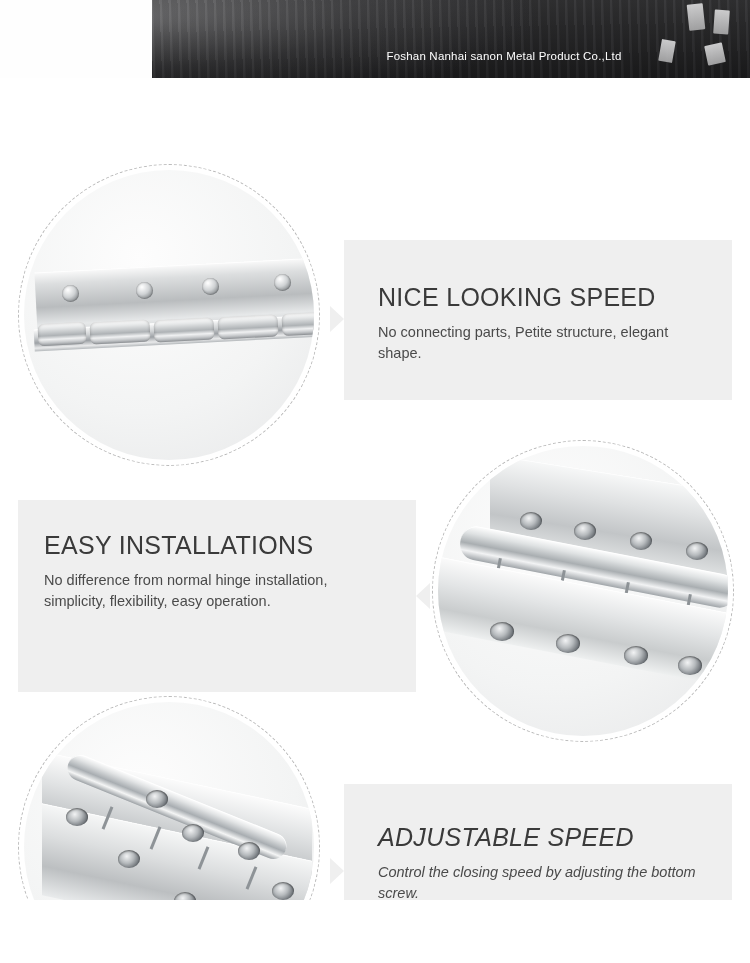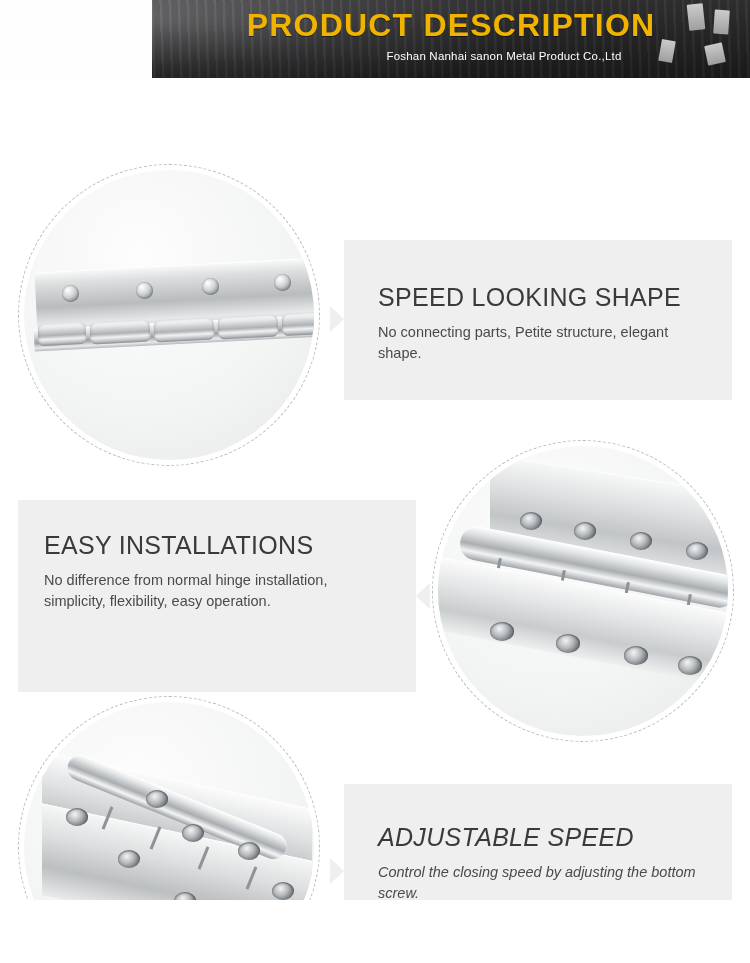--- a/index.html
+++ b/index.html
@@ -181,7 +181,6 @@
   <div class="header-chip chip-3"></div>
   <div class="header-chip chip-4"></div>
   <div class="header-left-band"></div>
-  <div class="header-title">PRODUCT DESCRIPTION</div>
   <div class="header-sub">Foshan Nanhai sanon Metal Product Co.,Ltd</div>
 </div>
 

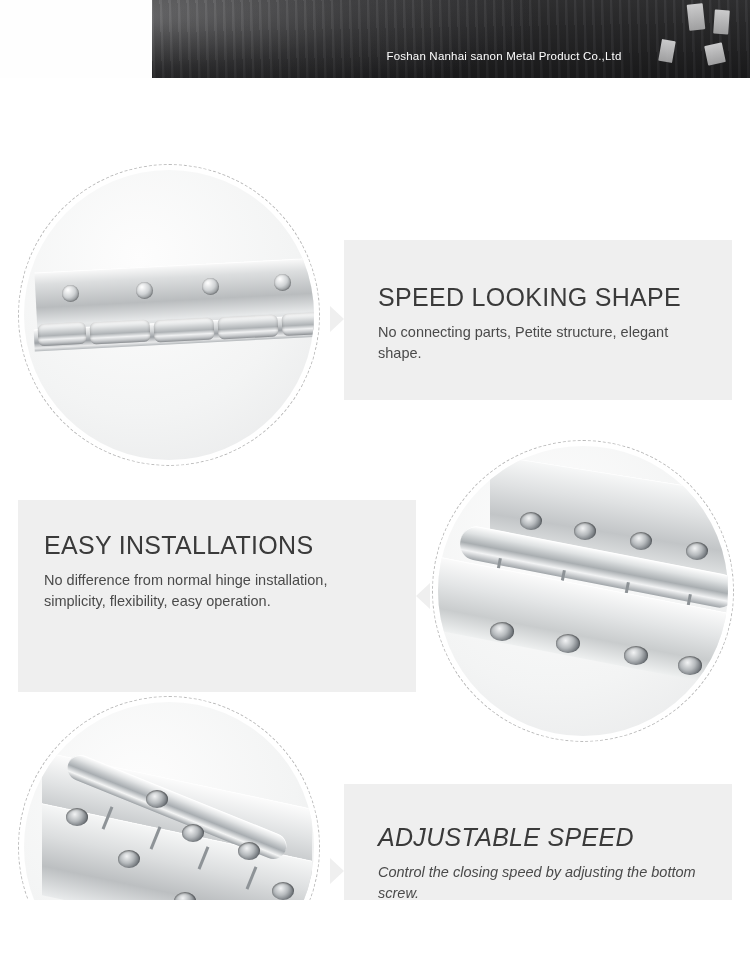--- a/index.html
+++ b/index.html
@@ -208,7 +208,7 @@
 
   <div class="arrow arrow-right" style="left:330px; top:228px;"></div>
   <div class="text-card" style="left:344px; top:162px; width:388px; height:160px; padding:42px 30px 0 34px;">
-    <div class="t-title">SPEED LOOKING SHAPE</div>
+    <div class="t-title">NICE LOOKING SPEED</div>
     <div class="t-body">No connecting parts, Petite structure, elegant shape.</div>
   </div>
 </div>

